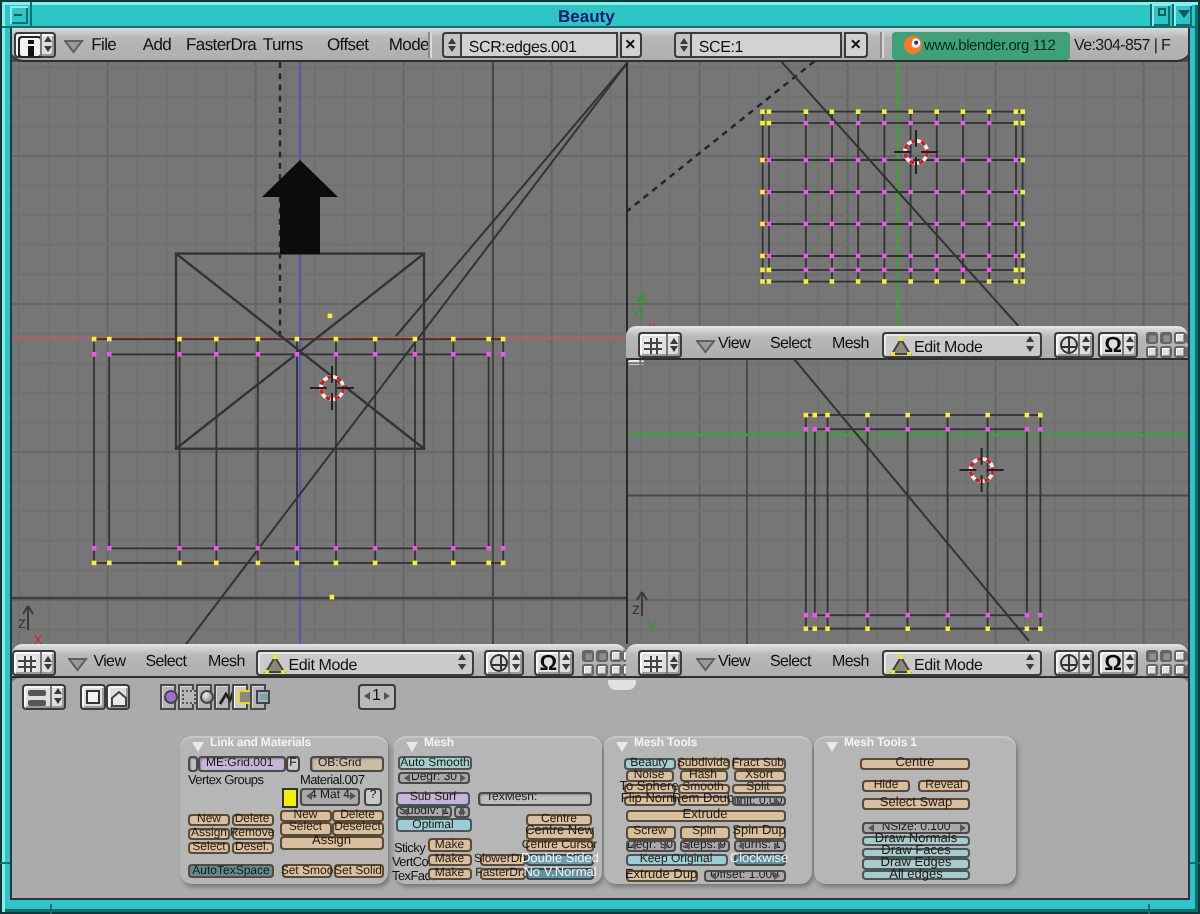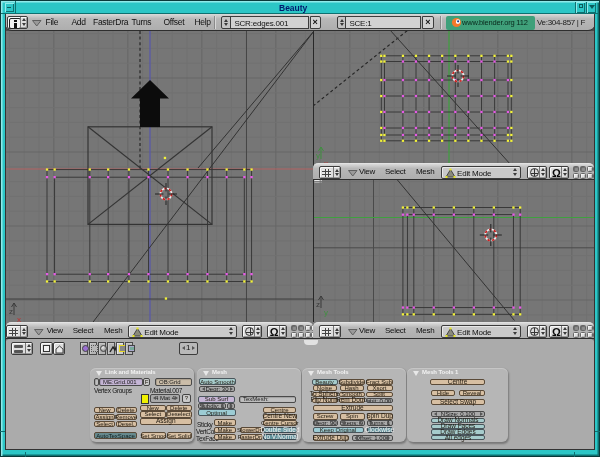--- a/index.html
+++ b/index.html
@@ -42,7 +42,7 @@
         <div style="position:absolute;left:93px;top:17px;font-size:8.5px;letter-spacing:-0.3px;color:#101010">FasterDra</div>
         <div style="position:absolute;left:131.4px;top:17px;font-size:8.5px;letter-spacing:-0.3px;color:#101010">Turns</div>
         <div style="position:absolute;left:163.5px;top:17px;font-size:8.5px;letter-spacing:-0.3px;color:#101010">Offset</div>
-        <div style="position:absolute;left:194.4px;top:17px;font-size:8.5px;letter-spacing:-0.3px;color:#101010">Help</div>
+        <div style="position:absolute;left:194.4px;top:17px;font-size:8.5px;letter-spacing:-0.3px;color:#101010">Mode</div>
         <div style="position:absolute;left:214px;top:16px;width:1px;height:13px;background:#8a8a8a"></div>
         <div style="position:absolute;left:215px;top:16px;width:1px;height:13px;background:#d8d8d8"></div>
         <div style="position:absolute;left:439.5px;top:16px;width:1px;height:13px;background:#8a8a8a"></div>

